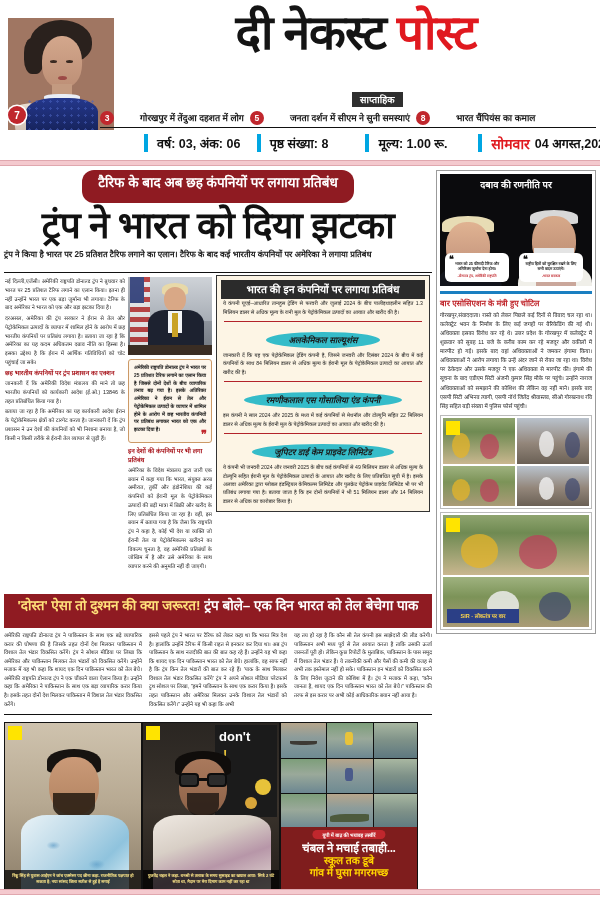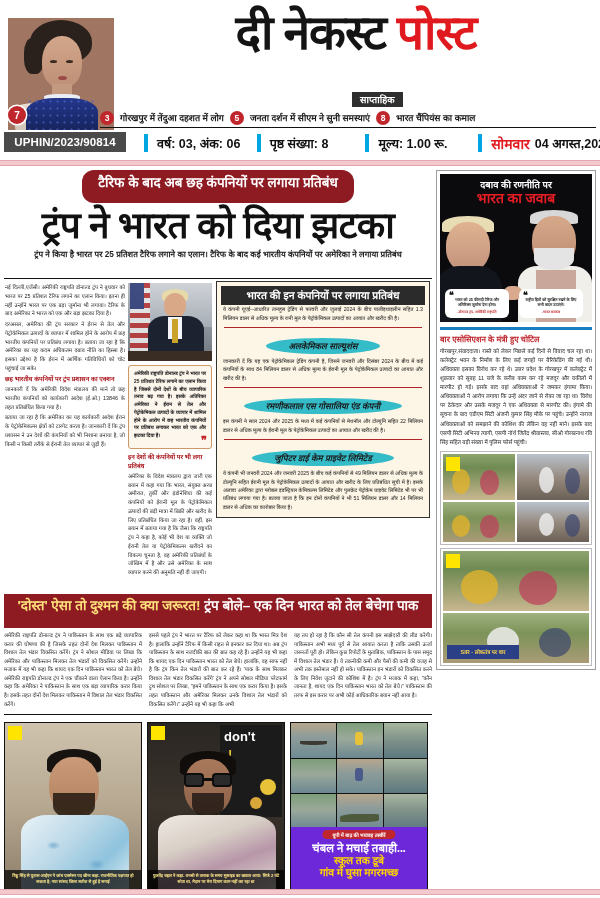--- a/index.html
+++ b/index.html
@@ -68,7 +68,7 @@
   }
   .tz { width:14px;height:14px;border-radius:50%;background:#c0272d;color:#fff;
     font-size:8.5px;font-weight:bold;display:flex;align-items:center;justify-content:center;flex:0 0 auto;}
-  .tz-txt { font-size:9px; font-weight:bold; color:#1a1a1a; white-space:nowrap; }
+  .tz-txt { font-size:9px; font-weight:bold; color:#1a1a1a; white-space:nowrap;margin-left:20px; }
 
   .info-row {
     position:absolute; left:144px; top:131px; width:468px; height:24px;

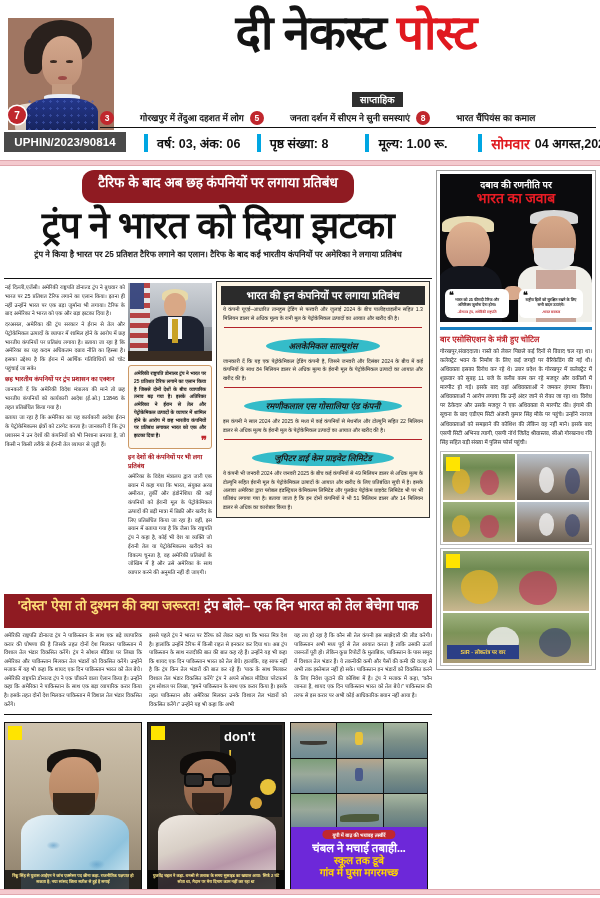--- a/index.html
+++ b/index.html
@@ -279,7 +279,6 @@
       <div class="mp-dress"></div>
     </div>
     <div class="page-badge">7</div>
-    <div class="regno">UPHIN/2023/90814</div>
 
     <div class="title-wrap">
       <div class="paper-title">

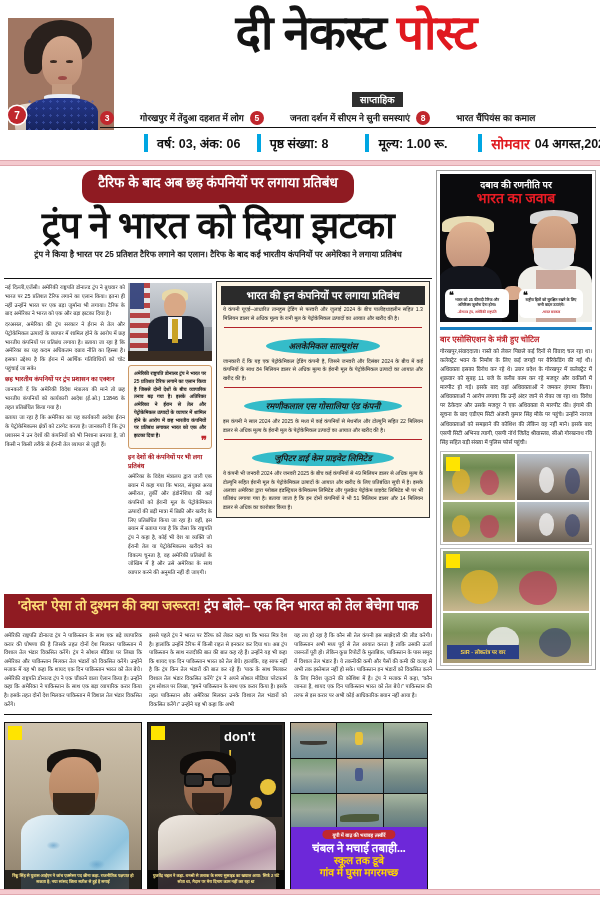--- a/index.html
+++ b/index.html
@@ -145,7 +145,7 @@
   
   .rcol { position:absolute; left:436px; top:170px; width:160px;
     border:1.3px solid #9b9b9b; background:#fff; padding:3px; }
-  .poster { position:relative; width:152px; height:148px; background:#0b0b0d; overflow:hidden; }
+  .poster { position:relative; width:152px; height:112px; background:#0b0b0d; overflow:hidden; }
   .poster-kick { text-align:center; color:#fff; font-weight:bold; font-size:9.5px; padding-top:4px; }
   .poster-title { text-align:center; color:#e81c24; font-weight:bold; font-size:14px;
     line-height:1.05; margin-top:1px; font-family:"Liberation Serif",serif;}

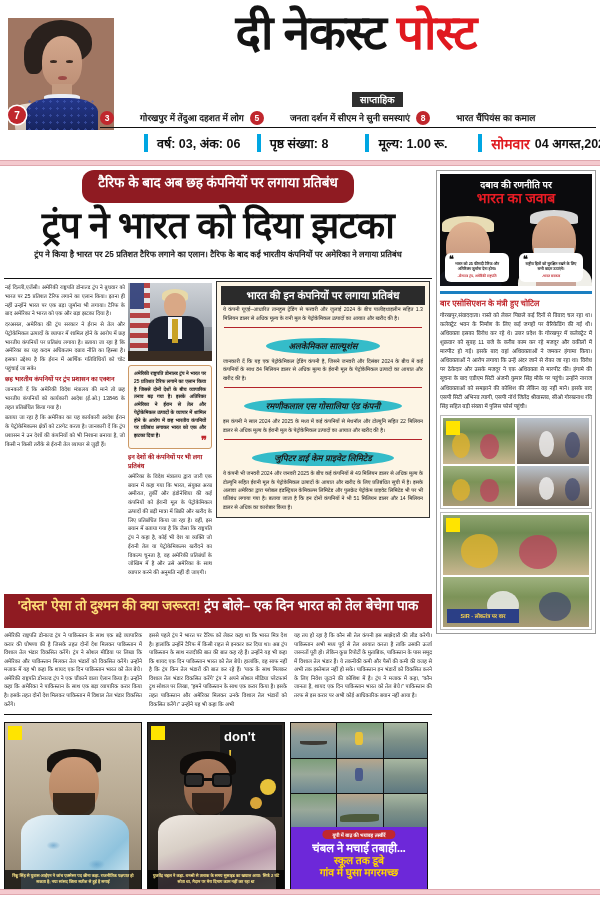--- a/index.html
+++ b/index.html
@@ -389,7 +389,6 @@
 
     <div class="poster">
       <div class="poster-kick">दबाव की रणनीति पर</div>
-      <div class="poster-title">भारत का जवाब</div>
       <div class="pf-trump-hair"></div>
       <div class="pface pf-trump"></div>
       <div class="pf-trump-suit"></div>

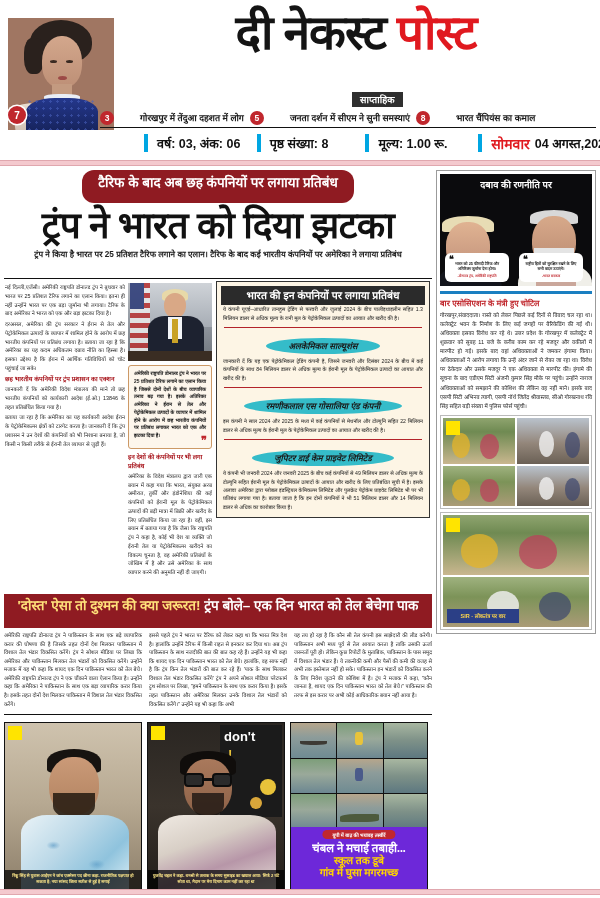--- a/index.html
+++ b/index.html
@@ -94,8 +94,8 @@
     font-size:37px; line-height:1.06; color:#111; margin-top:3px; letter-spacing:-0.5px;
   }
   .subhead {
-    text-align:center; font-size:8.2px; font-weight:bold; color:#222; margin-top:3px;
-    border-bottom:1.2px solid #111; padding-bottom:19px;
+    text-align:left; font-size:8.2px; font-weight:bold; color:#222; margin-top:3px;
+    border-bottom:1.2px solid #111; padding-bottom:13px;
   }
 
   

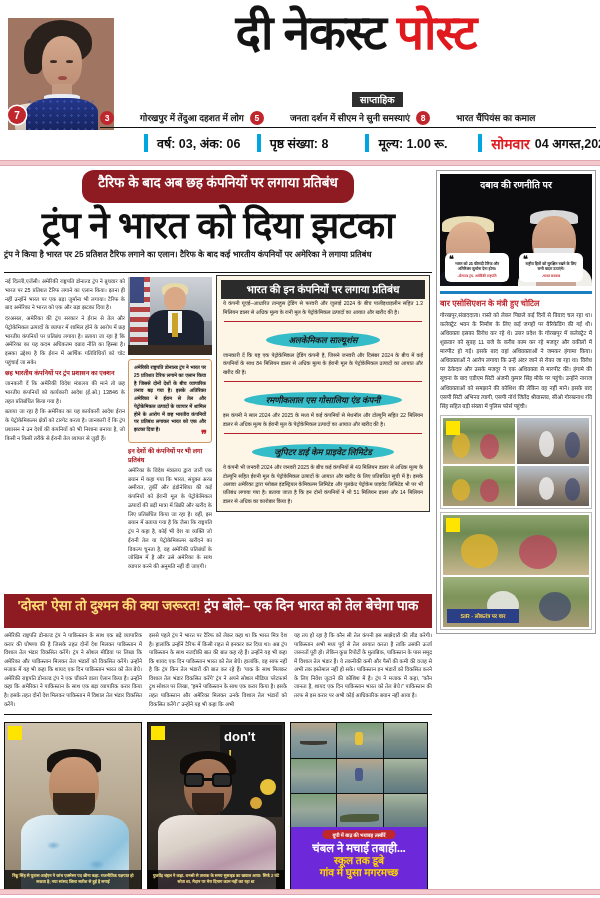--- a/index.html
+++ b/index.html
@@ -205,7 +205,7 @@
   .mid2-c p { margin-bottom:2px; }
 
   
-  .botrow { position:absolute; left:4px; top:722px; width:428px; display:flex; gap:5px; }
+  .botrow { position:absolute; left:4px; top:722px; width:428px; display:flex; }
   .bp { position:relative; border:1px solid #111; overflow:hidden; background:#222; }
   .bp1 { width:138px; height:168px; }
   .bp2 { width:138px; height:168px; }

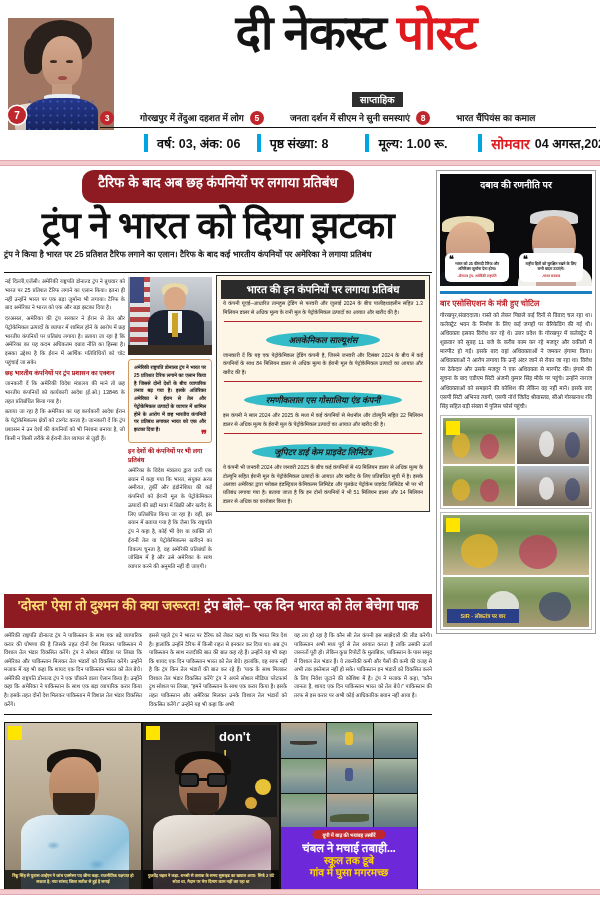--- a/index.html
+++ b/index.html
@@ -248,7 +248,7 @@
   .fg .boat{position:absolute;left:20%;top:52%;width:60%;height:12%;background:#3d3a34;border-radius:0 0 40% 40%;}
   .fg .pers{position:absolute;left:40%;top:26%;width:16%;height:38%;background:#e8c33a;border-radius:30%;}
   .fg .croc{position:absolute;left:6%;top:58%;width:86%;height:22%;background:#4d5a3c;border-radius:40% 10% 30% 10%;}
-  .flood-cap { position:absolute; left:0; right:0; bottom:0; height:62px; background:#6d28d9; }
+  .flood-cap { position:absolute; left:0; right:0; bottom:0; height:62px; background:#7f1d1d; }
   .fc-pill { position:absolute; left:50%; transform:translateX(-50%); top:3px;
     background:#c0272d; color:#fff; font-size:5px; font-weight:bold; padding:1.5px 10px; border-radius:8px; white-space:nowrap;}
   .fc-l1 { position:absolute; left:0; right:0; top:13px; text-align:center; color:#fff;

